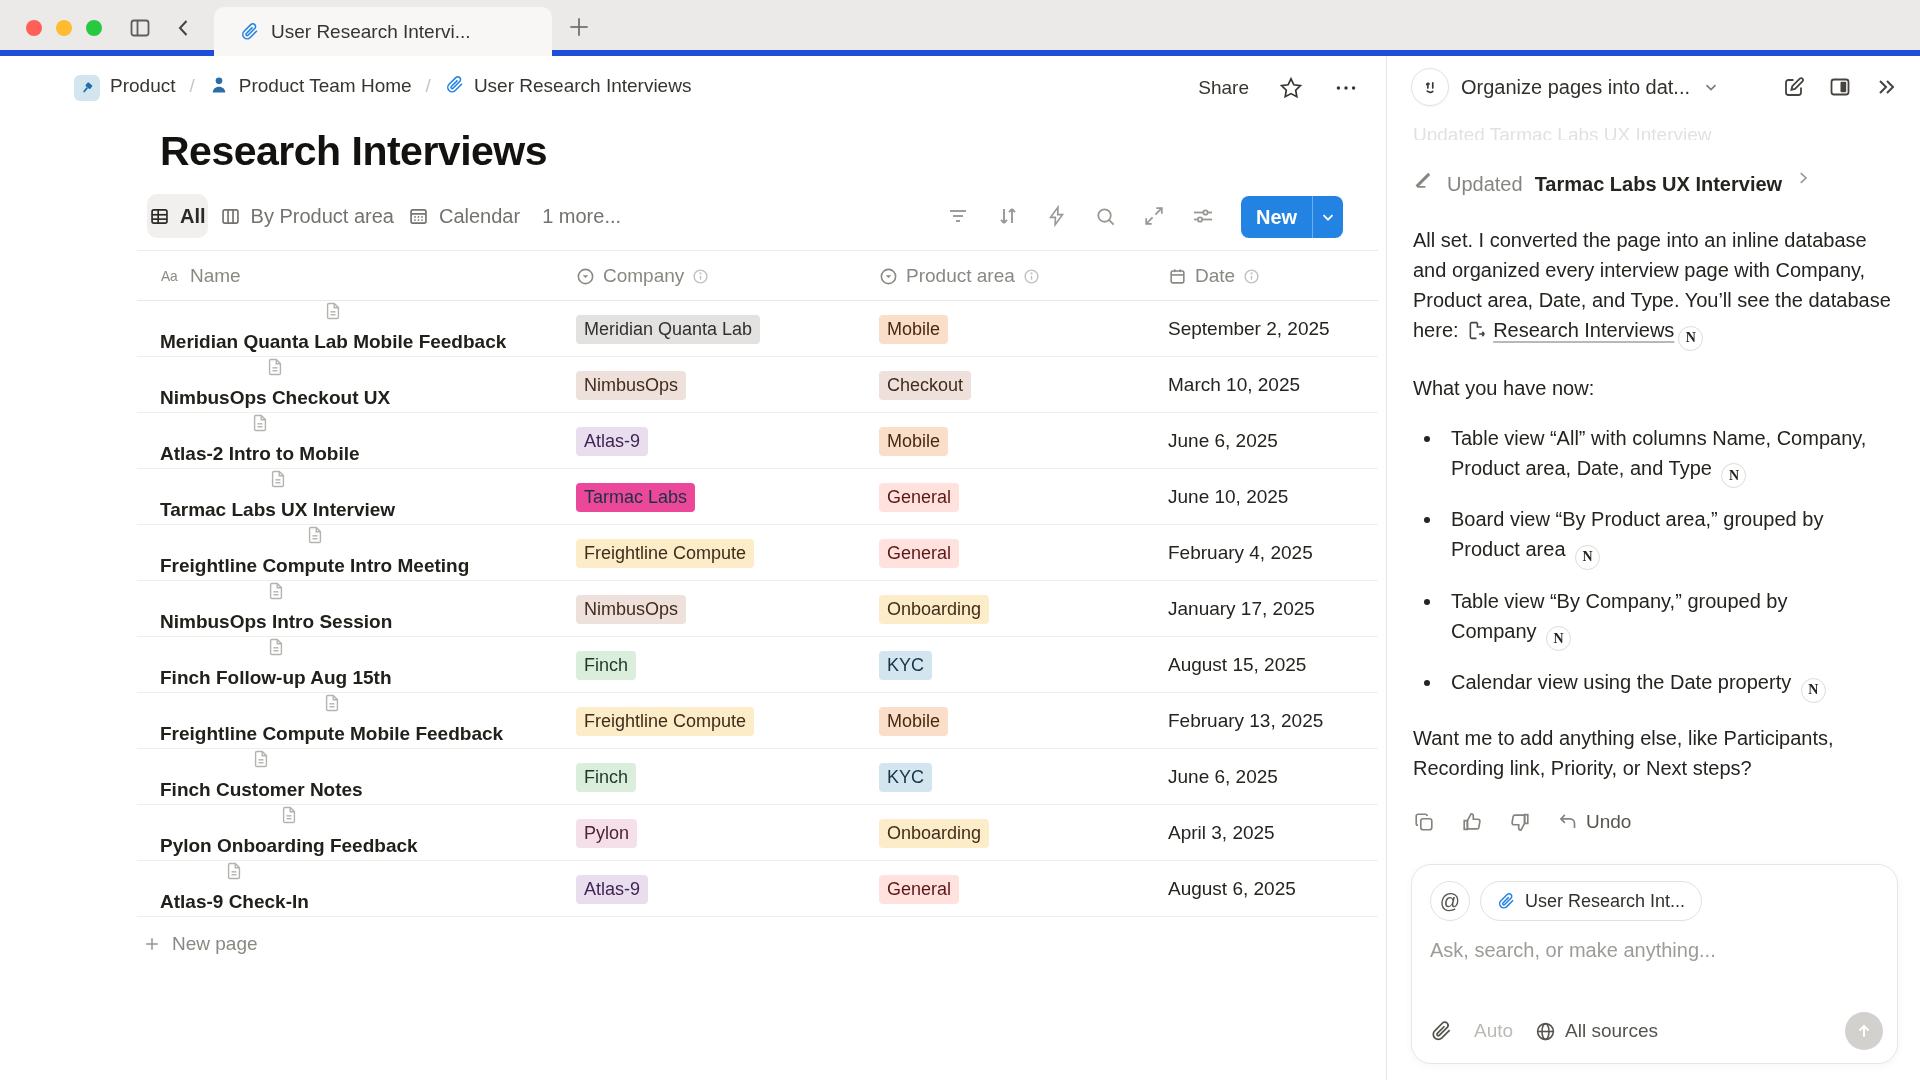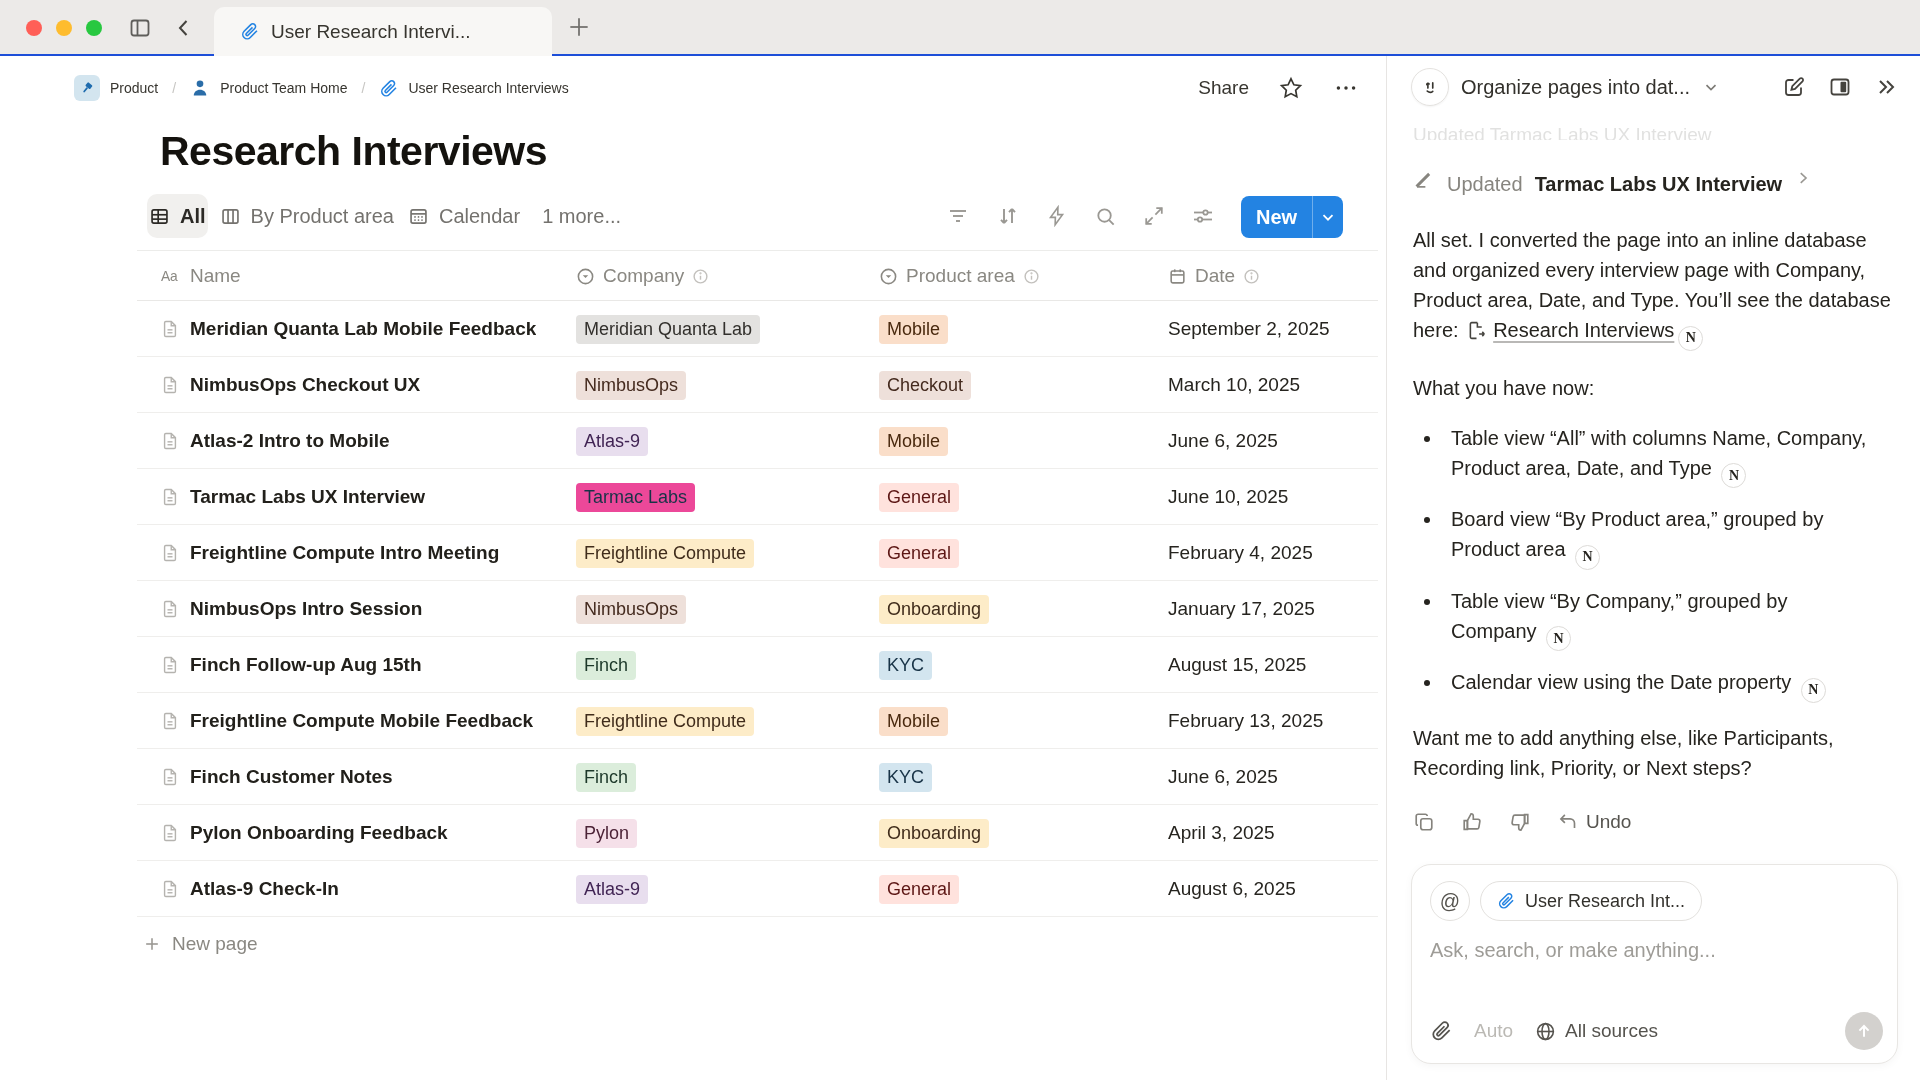--- a/index.html
+++ b/index.html
@@ -8,7 +8,7 @@
   svg { display:block; }
 
   
-  .tabstrip { position:absolute; left:0; top:0; width:1920px; height:56px; background:#eceae8; border-bottom:2px solid #1d4ed8; }
+  .tabstrip { position:absolute; left:0; top:0; width:1920px; height:56px; background:#eceae8; border-bottom:6px solid #1d4ed8; }
   .traffic { position:absolute; top:20px; width:16px; height:16px; border-radius:50%; }
   .t-red{ left:26px; background:#ff5f57;} .t-yellow{ left:56px; background:#febc2e;} .t-green{ left:86px; background:#28c840;}
   .strip-icon { position:absolute; top:16px; color:#5f5e5b; }

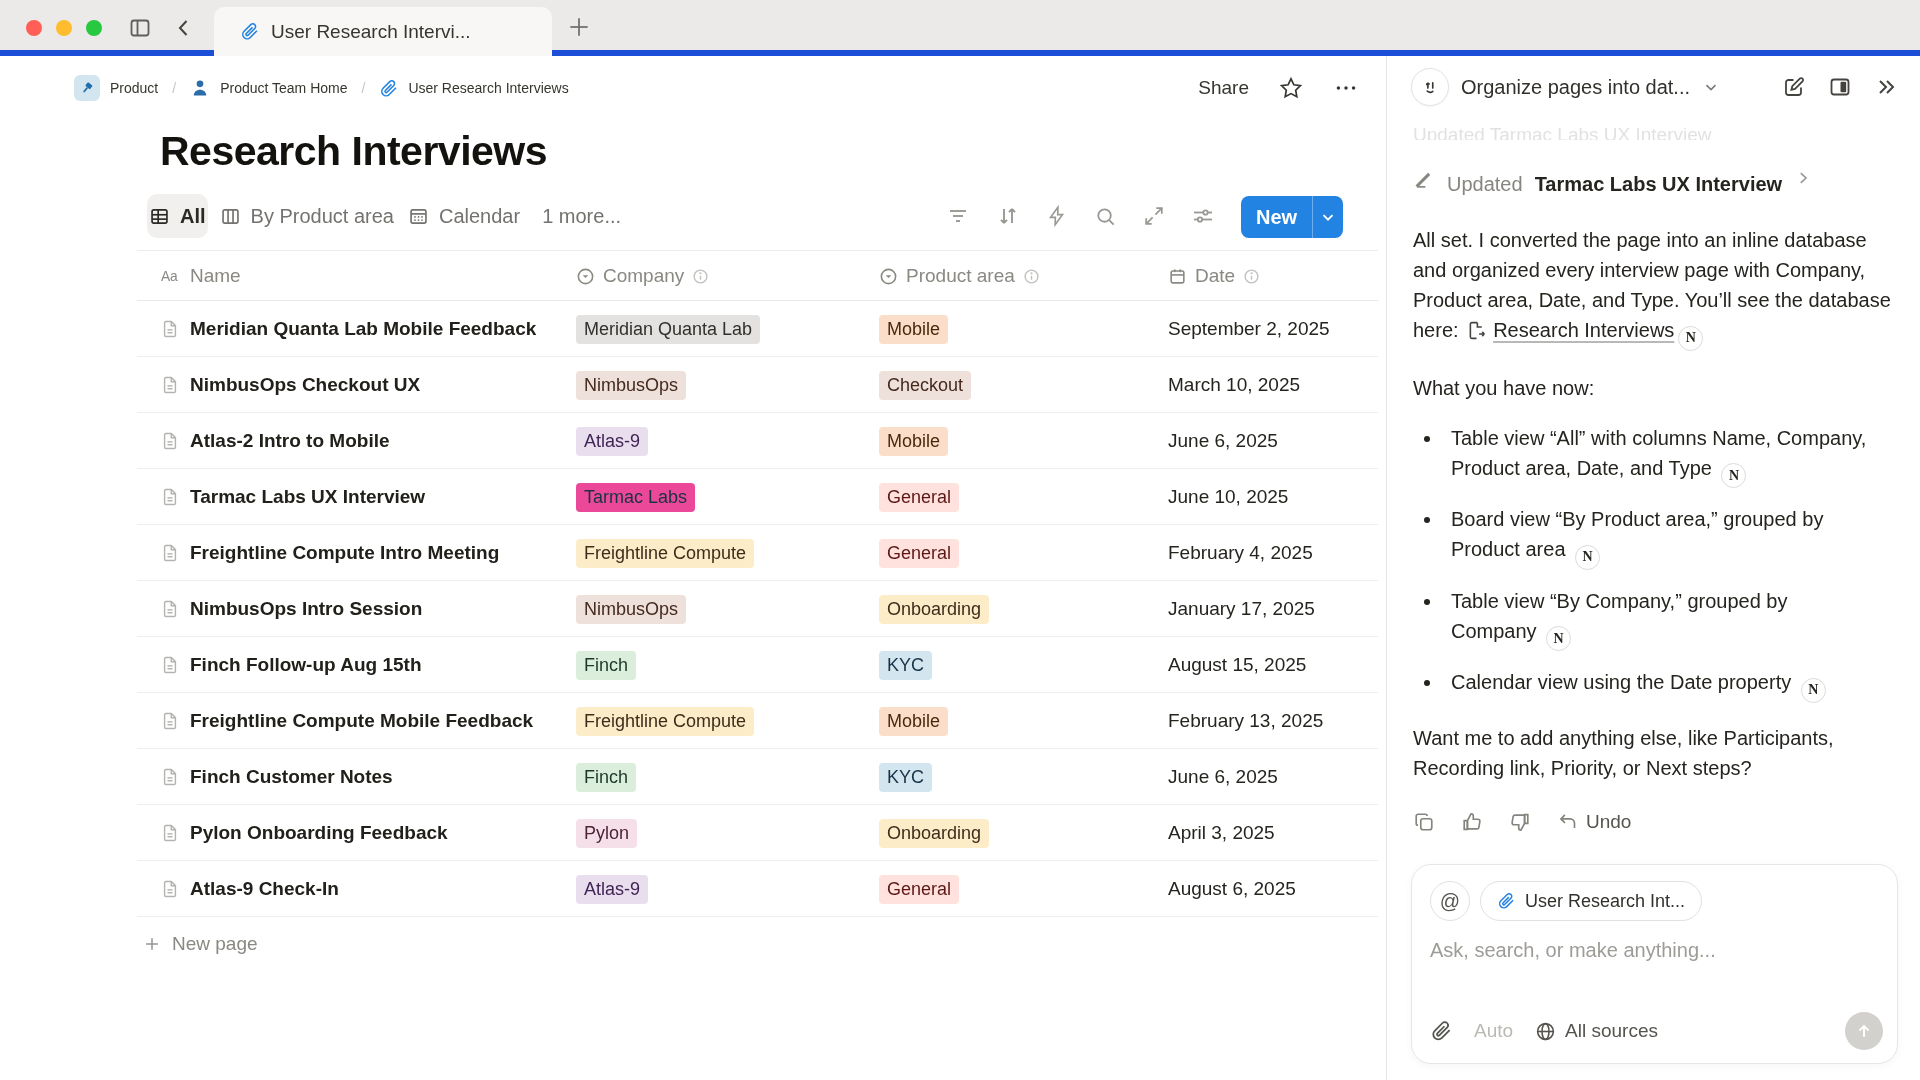--- a/index.html
+++ b/index.html
@@ -18,7 +18,7 @@
 
   
   .header { position:absolute; left:0; top:56px; width:1385px; height:64px; background:#fff; display:flex; align-items:center; padding:0 26px; }
-  .crumb { display:flex; align-items:center; gap:10px; font-size:14px; color:#37352f;padding-left:48px; }
+  .crumb { display:flex; gap:10px; font-size:19px; color:#37352f;padding-left:48px; }
   .crumb-sep { color:#c7c6c3; margin:0 4px; }
   .ws-icon { width:26px; height:26px; border-radius:6px; background:#d3e5ef; display:flex; align-items:center; justify-content:center; }
   .header-right { margin-left:auto; display:flex; align-items:center; gap:30px; color:#37352f; }

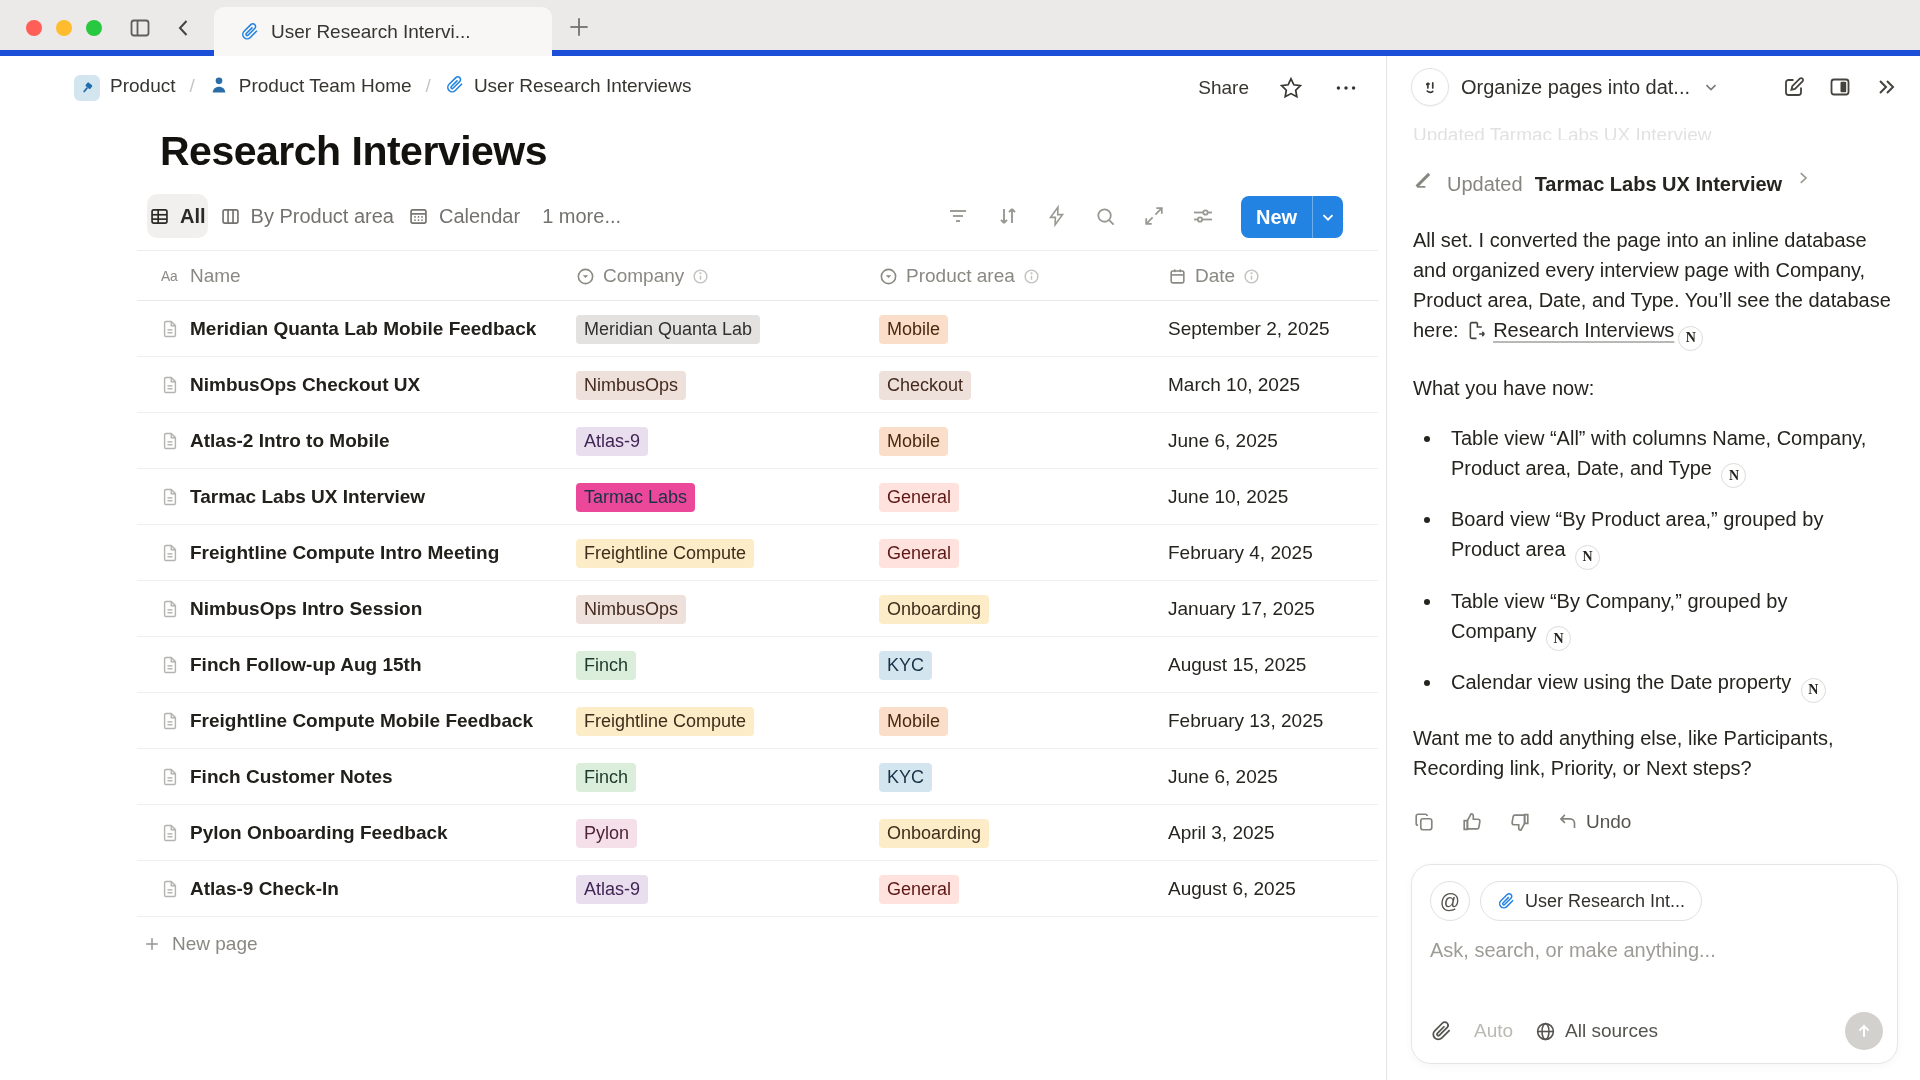--- a/index.html
+++ b/index.html
@@ -43,7 +43,7 @@
   .th { position:absolute; top:0; height:50px; display:flex; align-items:center; gap:8px; }
   .col-line { position:absolute; top:0; width:1px; background:#efeeec; }
   .trow { position:relative; height:56px; border-bottom:1px solid #efeeec; }
-  .cell-name { position:absolute; left:23px; top:0; height:56px; display:flex; align-items:center; gap:10px; }
+  .cell-name { position:absolute; left:23px; top:0; height:56px; display:flex; align-items:center; gap:10px;flex-direction:column; }
   .cell-name .nm { font-size:19px; font-weight:600; color:#22201b; white-space:nowrap; overflow:hidden; max-width:350px; }
   .cell-tag { position:absolute; top:0; height:56px; display:flex; align-items:center; }
   .tag { display:inline-block; padding:3px 8px; border-radius:4px; font-size:18px; line-height:23px; white-space:nowrap; }

